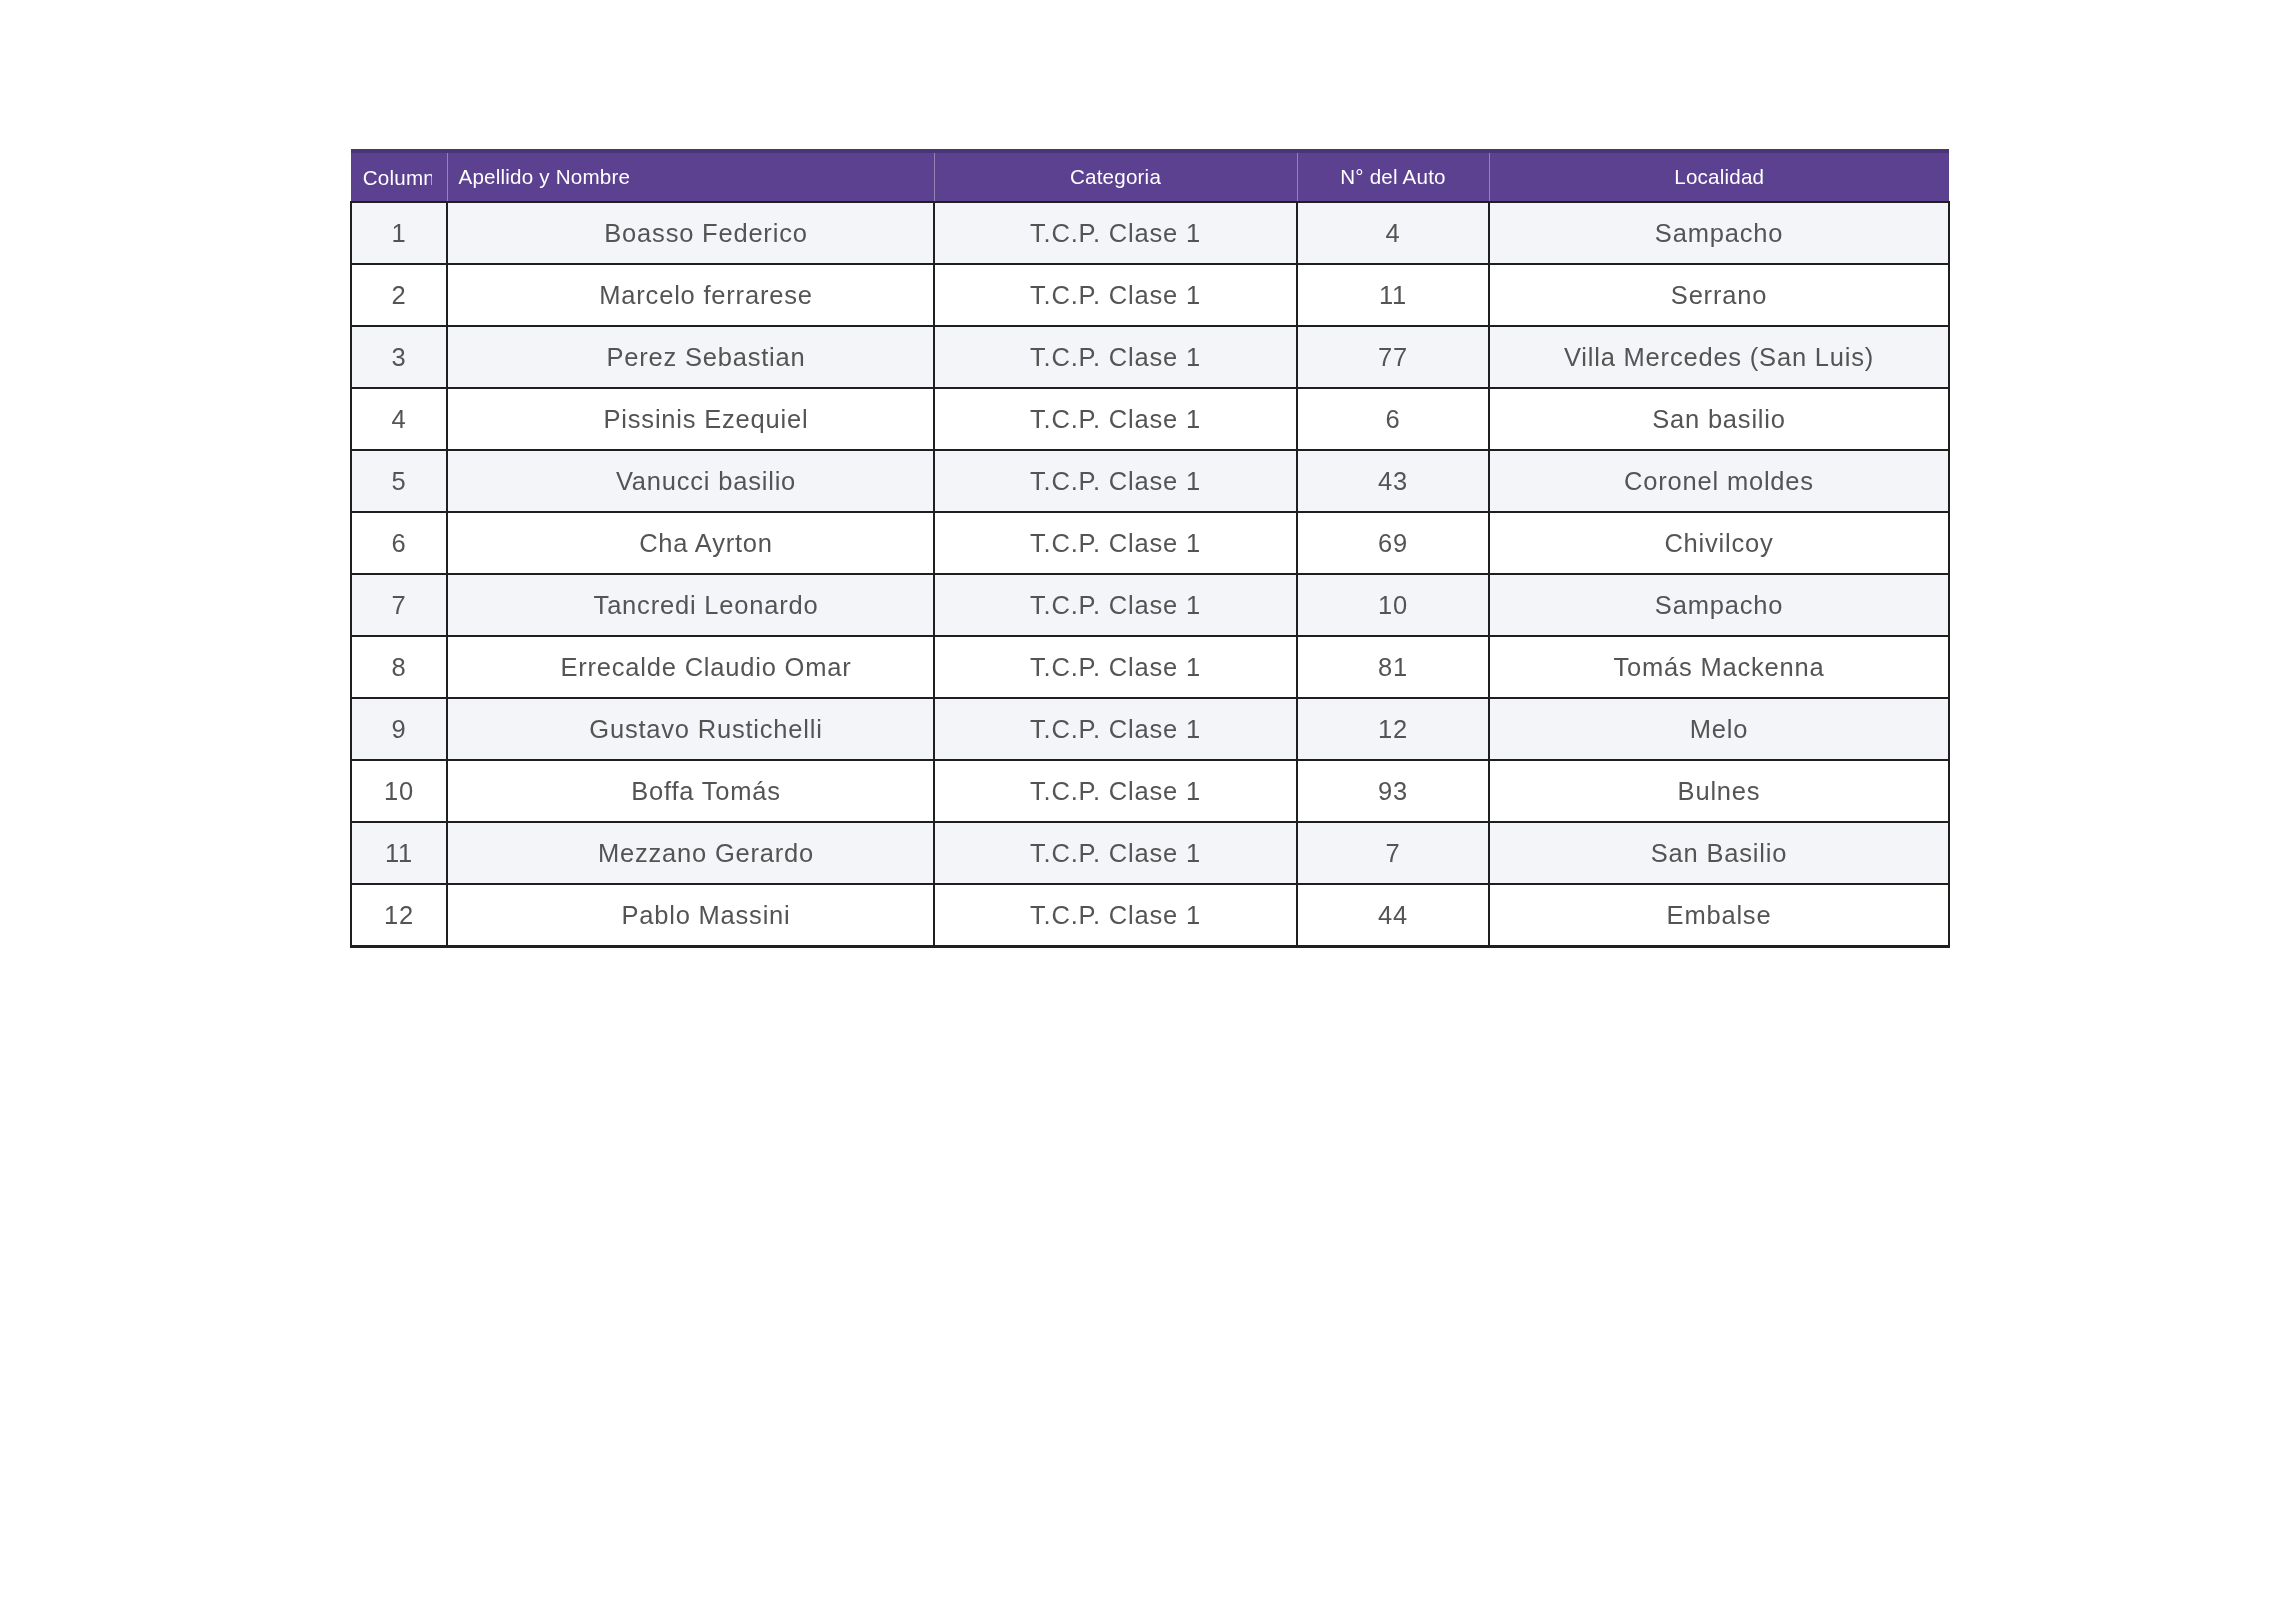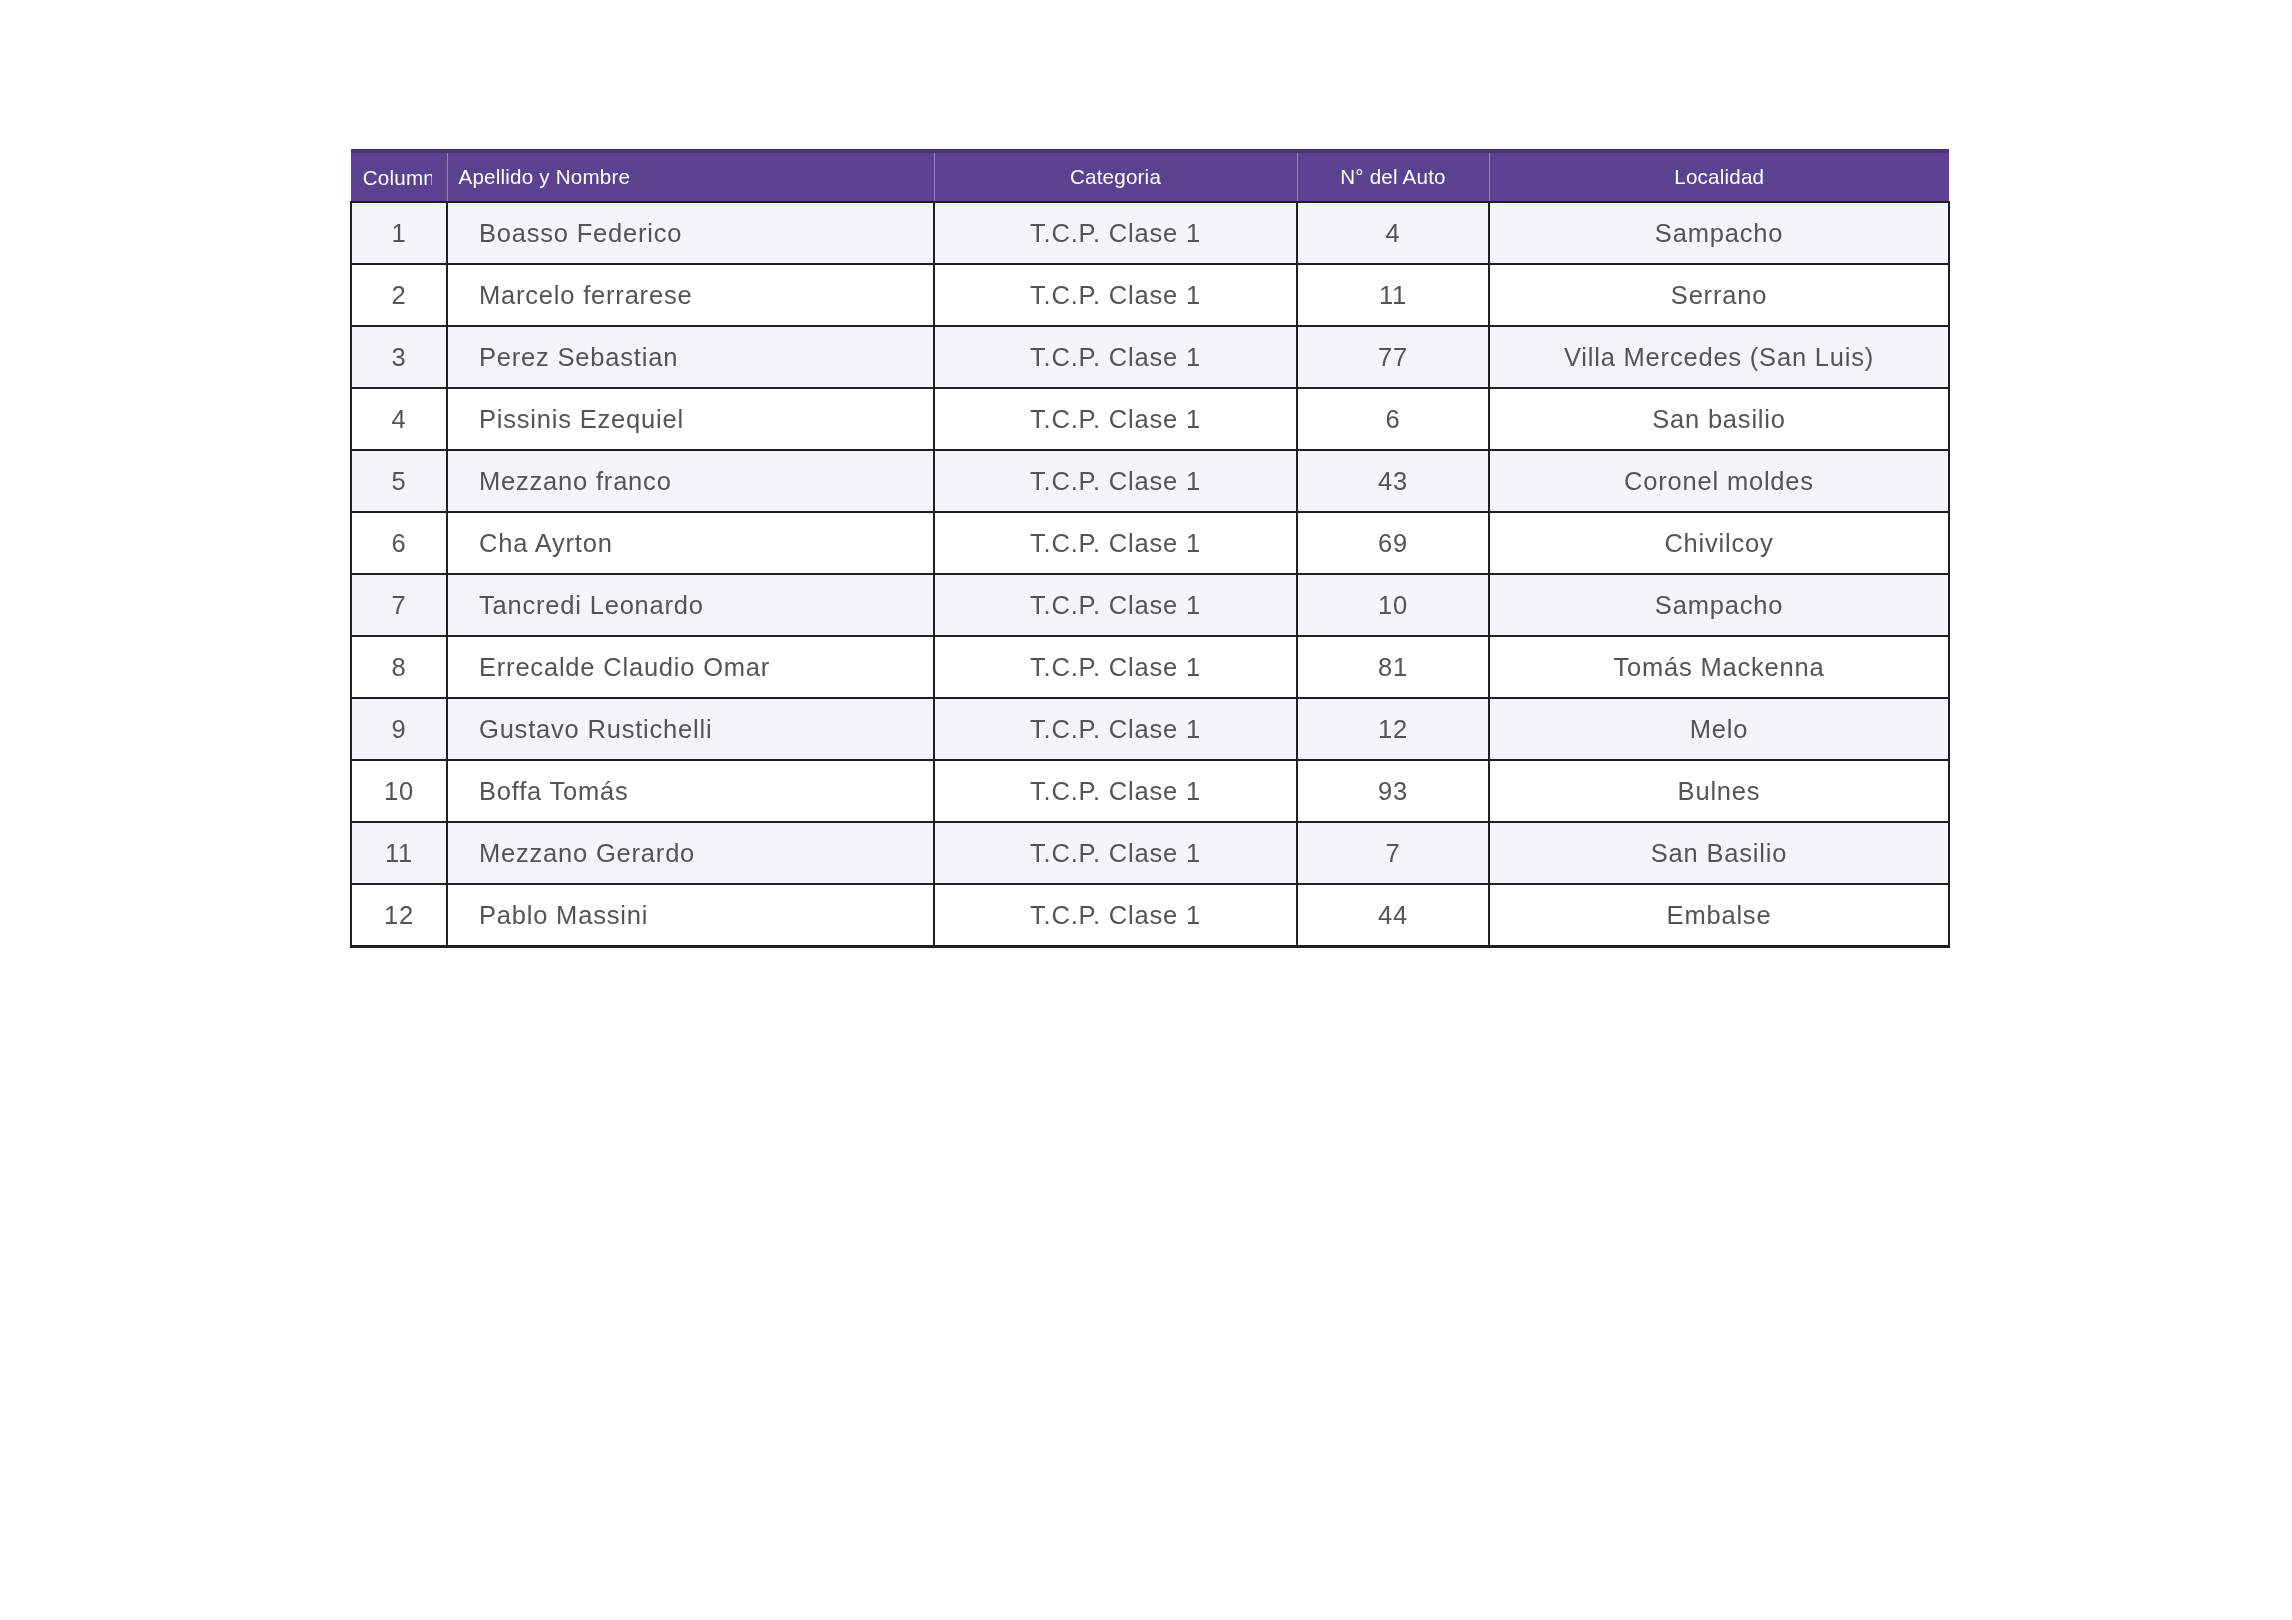--- a/index.html
+++ b/index.html
@@ -74,7 +74,7 @@
   tbody tr:nth-child(even) { background: var(--row-white, #ffffff); }
   tbody tr:last-child td { border-bottom-width: 3.9px; }
   tbody td.cell-name {
-    text-align: left;
+    text-align: center;
     padding-left: 31px;
   }
 </style>

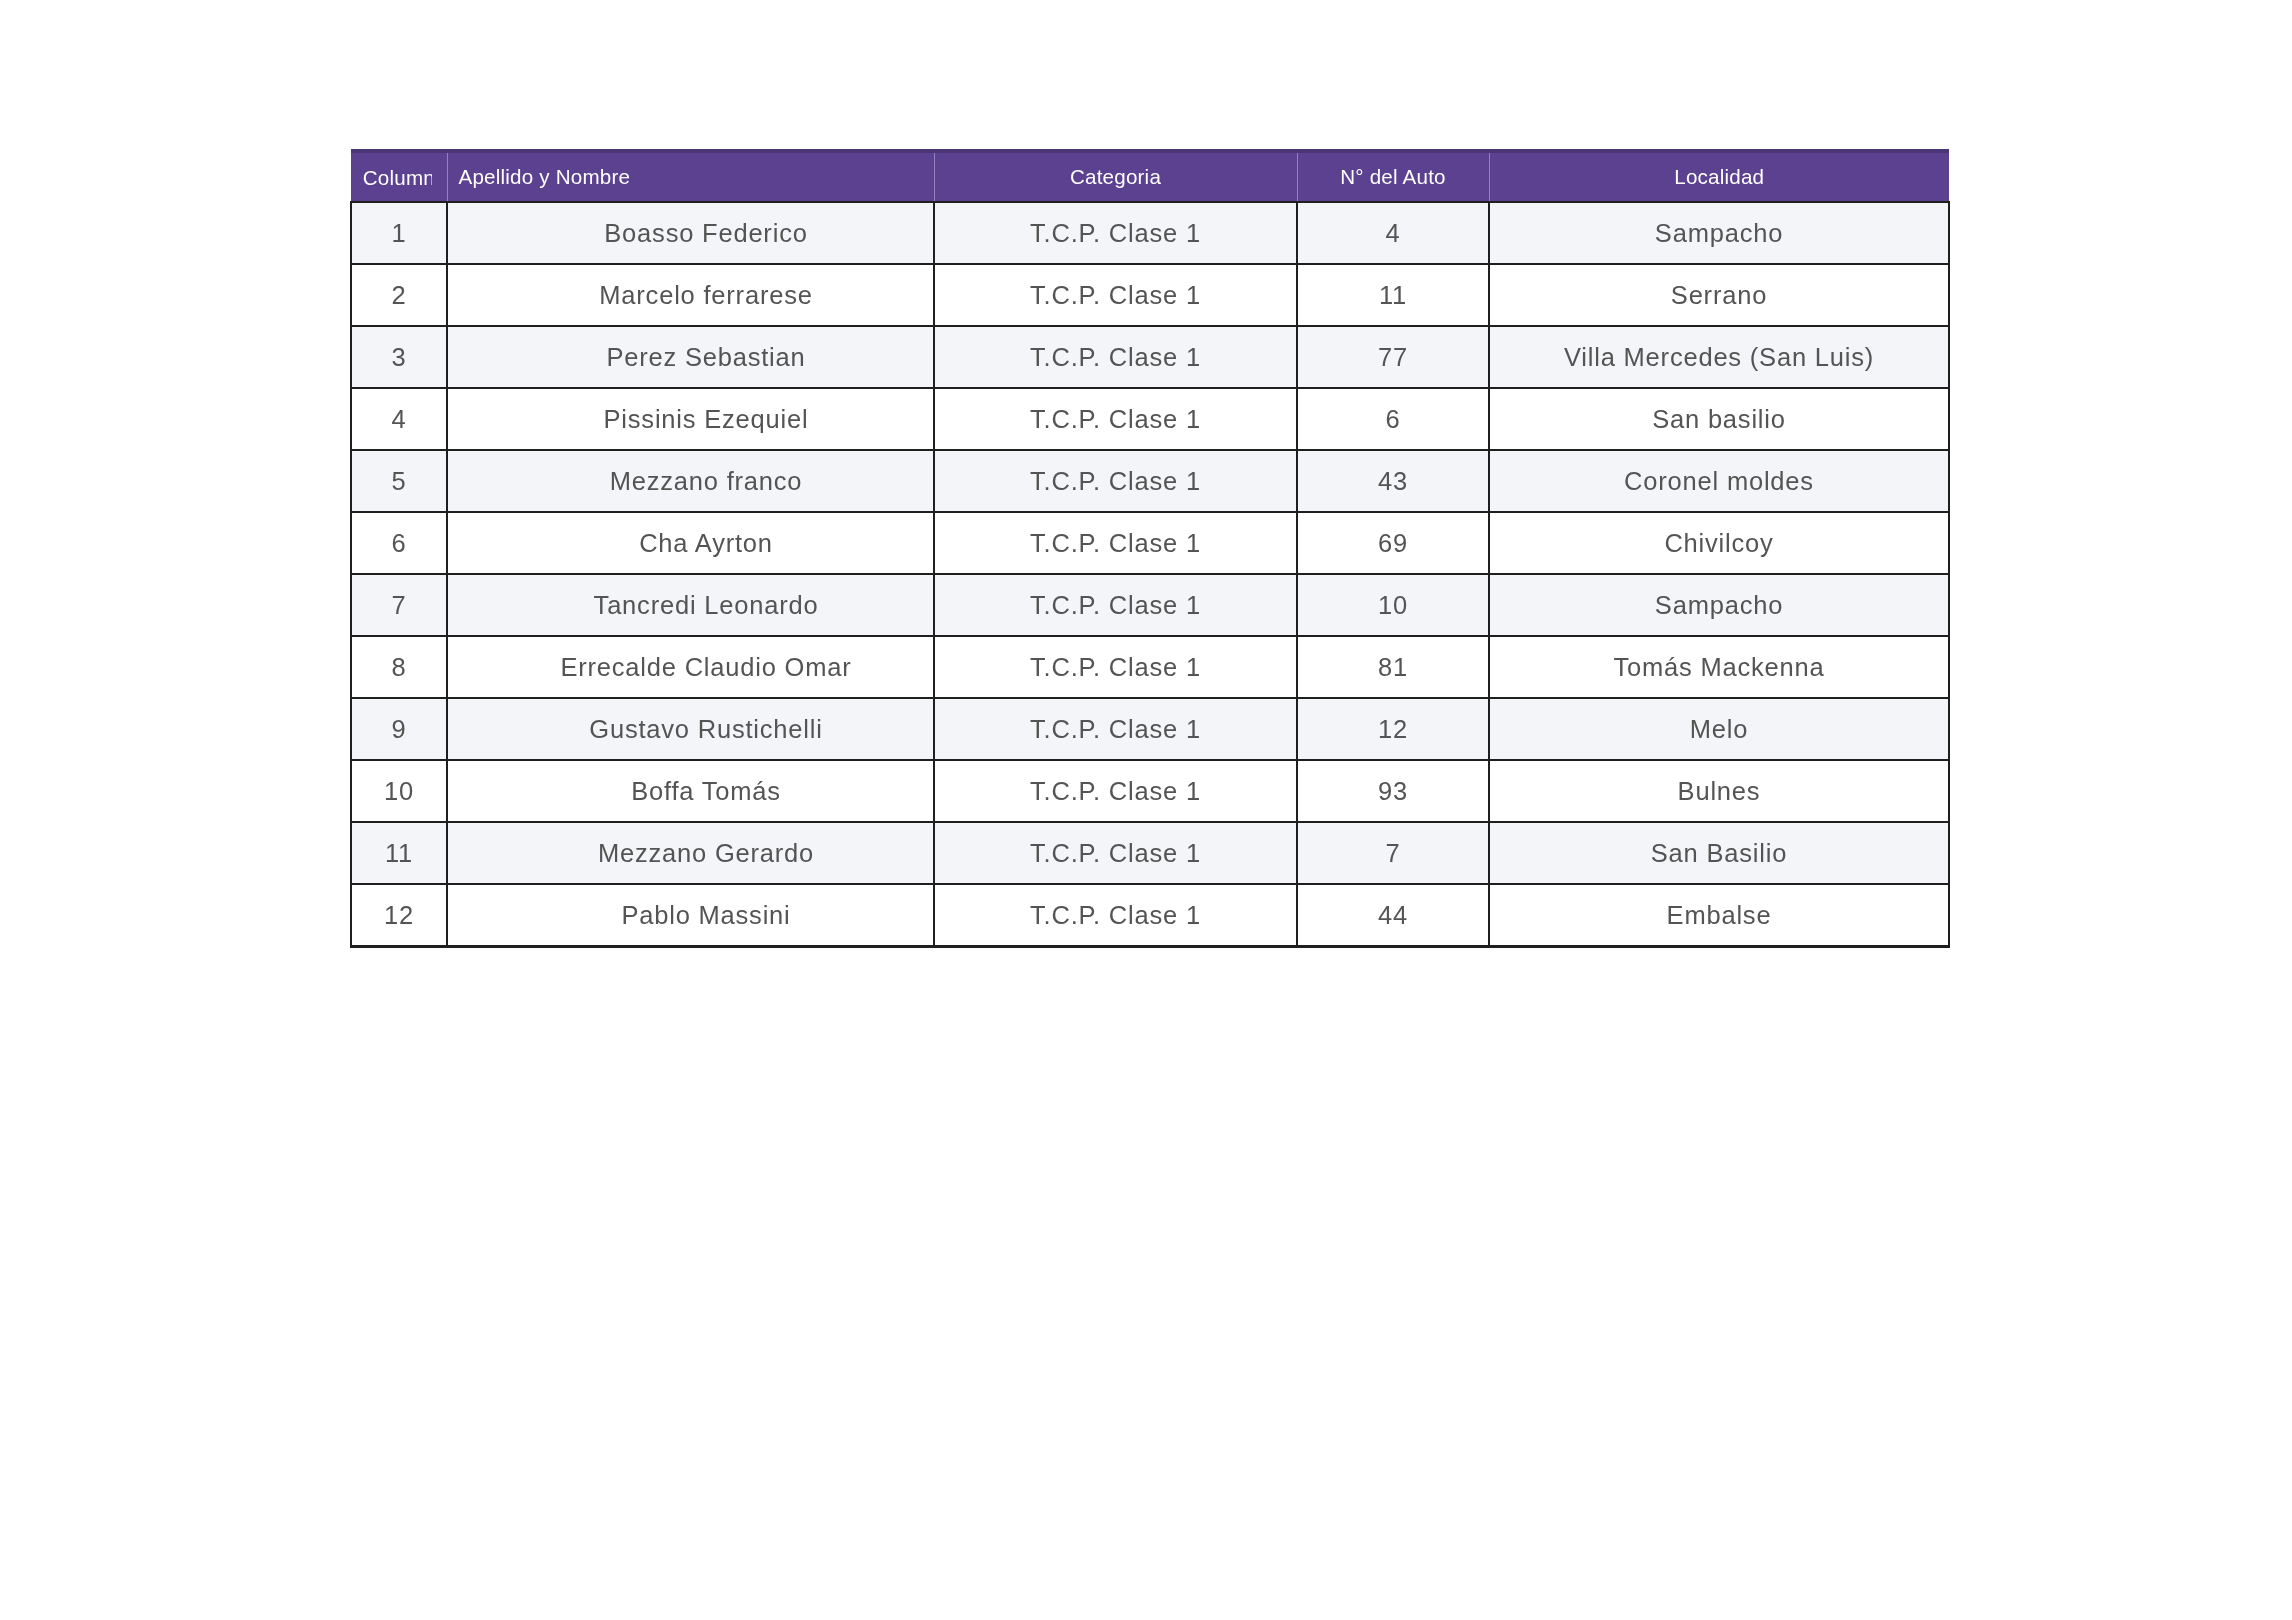--- a/index.html
+++ b/index.html
@@ -133,7 +133,7 @@
     </tr>
         <tr>
       <td class="cell-num">5</td>
-      <td class="cell-name">Mezzano franco</td>
+      <td class="cell-name">Vanucci basilio</td>
       <td class="cell-category">T.C.P. Clase 1</td>
       <td class="cell-car">43</td>
       <td class="cell-locality">Coronel moldes</td>

